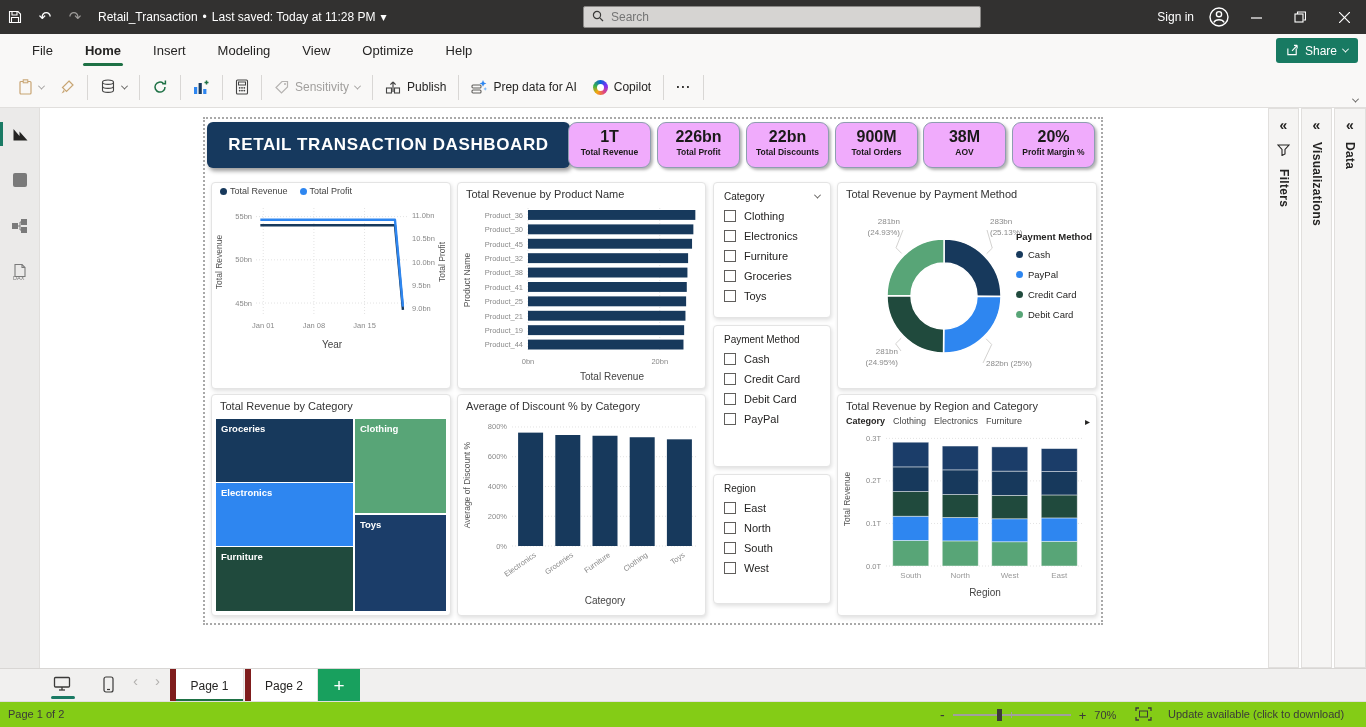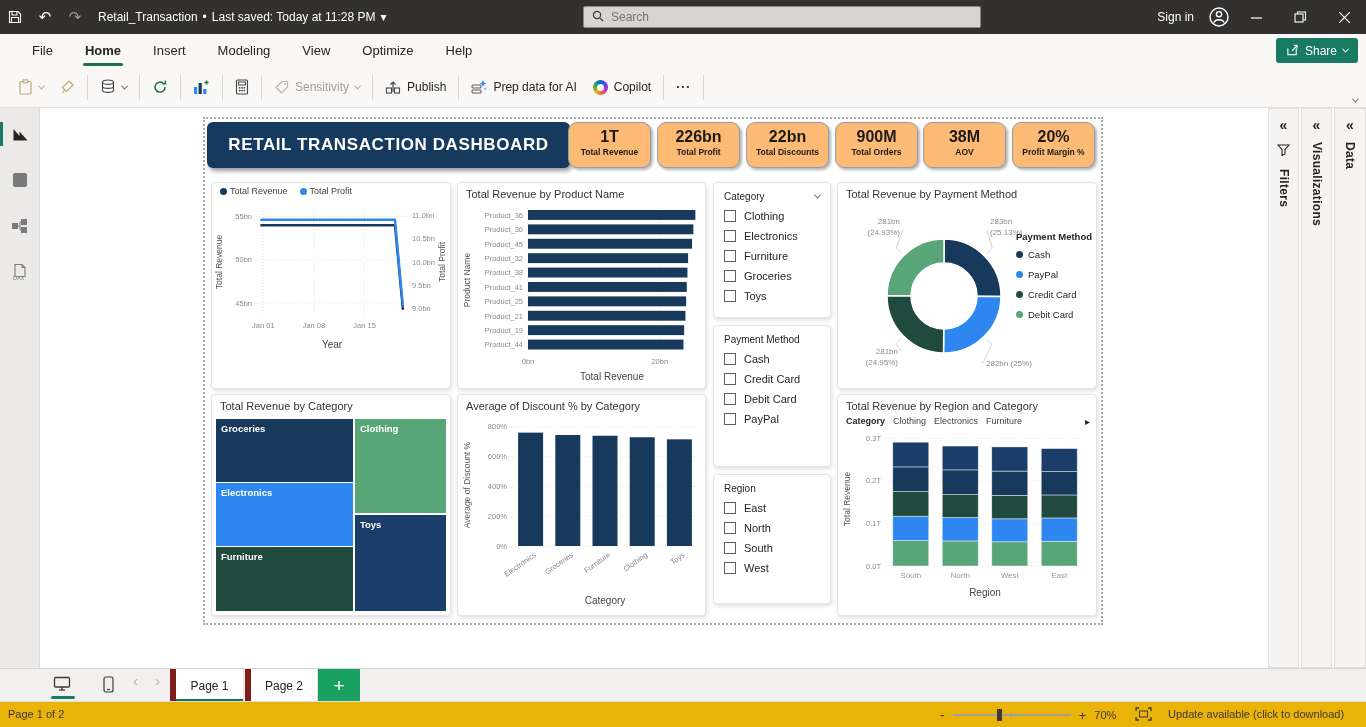--- a/index.html
+++ b/index.html
@@ -67,7 +67,7 @@
     border-radius:6px; box-shadow:2px 3px 4px rgba(0,0,0,.4); display:flex; align-items:center; justify-content:center; }
   #dash-title span { color:#fff; font-weight:bold; font-size:17px; letter-spacing:.6px; }
 
-  .kpi { position:absolute; top:14px; width:83px; height:46px; background:#fdba74; border:1px solid #8e9db0;
+  .kpi { position:absolute; top:14px; width:83px; height:46px; background:#f0abfc; border:1px solid #8e9db0;
     border-radius:9px; box-shadow:2px 2px 3px rgba(0,0,0,.3); text-align:center; }
   .kpi .v { font-size:16px; font-weight:bold; color:#1b1a19; margin-top:5px; }
   .kpi .l { font-size:8.5px; font-weight:bold; color:#1b1a19; margin-top:1px; }

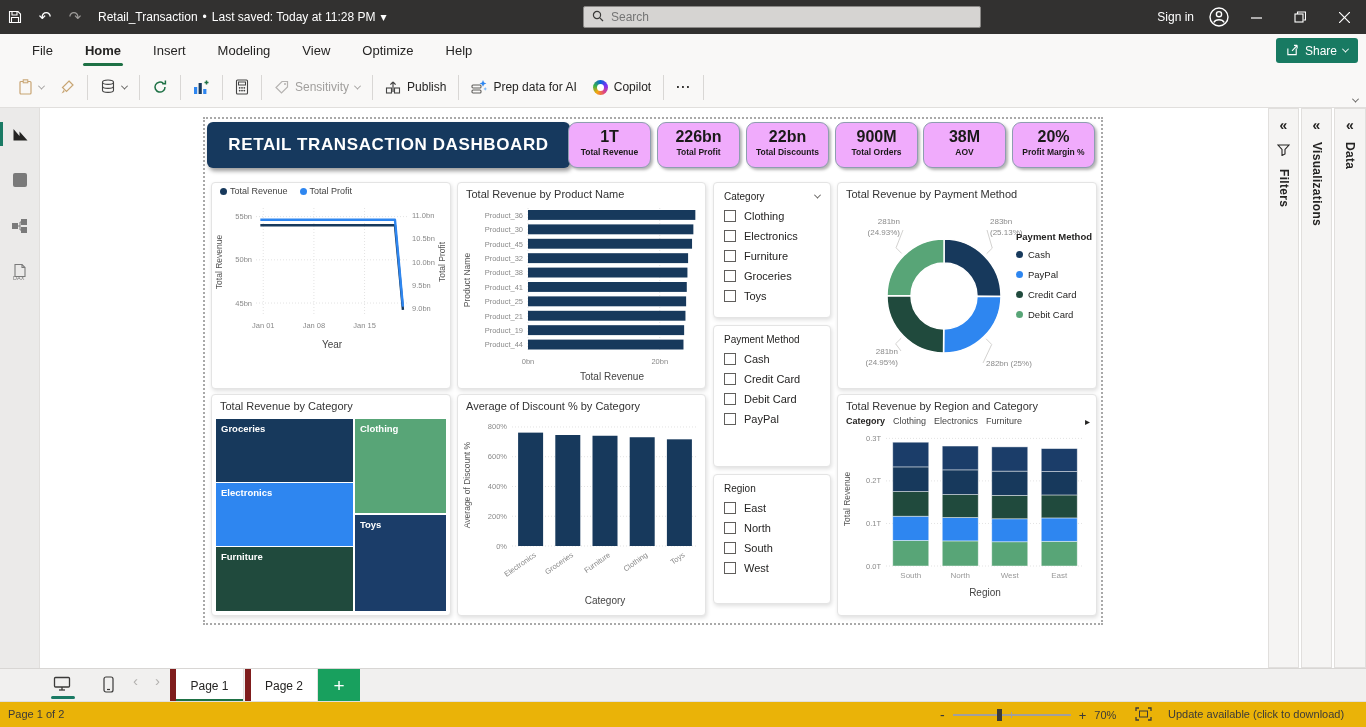--- a/index.html
+++ b/index.html
@@ -106,7 +106,7 @@
     font-size:19px; display:flex; align-items:center; justify-content:center; }
 
   
-  #statusbar { position:absolute; left:0; top:701px; width:1366px; height:26px; background:#eab308;
+  #statusbar { position:absolute; left:0; top:701px; width:1366px; height:26px; background:#84cc16;
     border-top:1px solid #e1dfdd; font-size:11px; color:#3b3a39; }
   #status-left { position:absolute; left:8px; top:6px; }
   #zoomctl { position:absolute; left:940px; top:0; height:26px; display:flex; align-items:center; gap:8px; }

